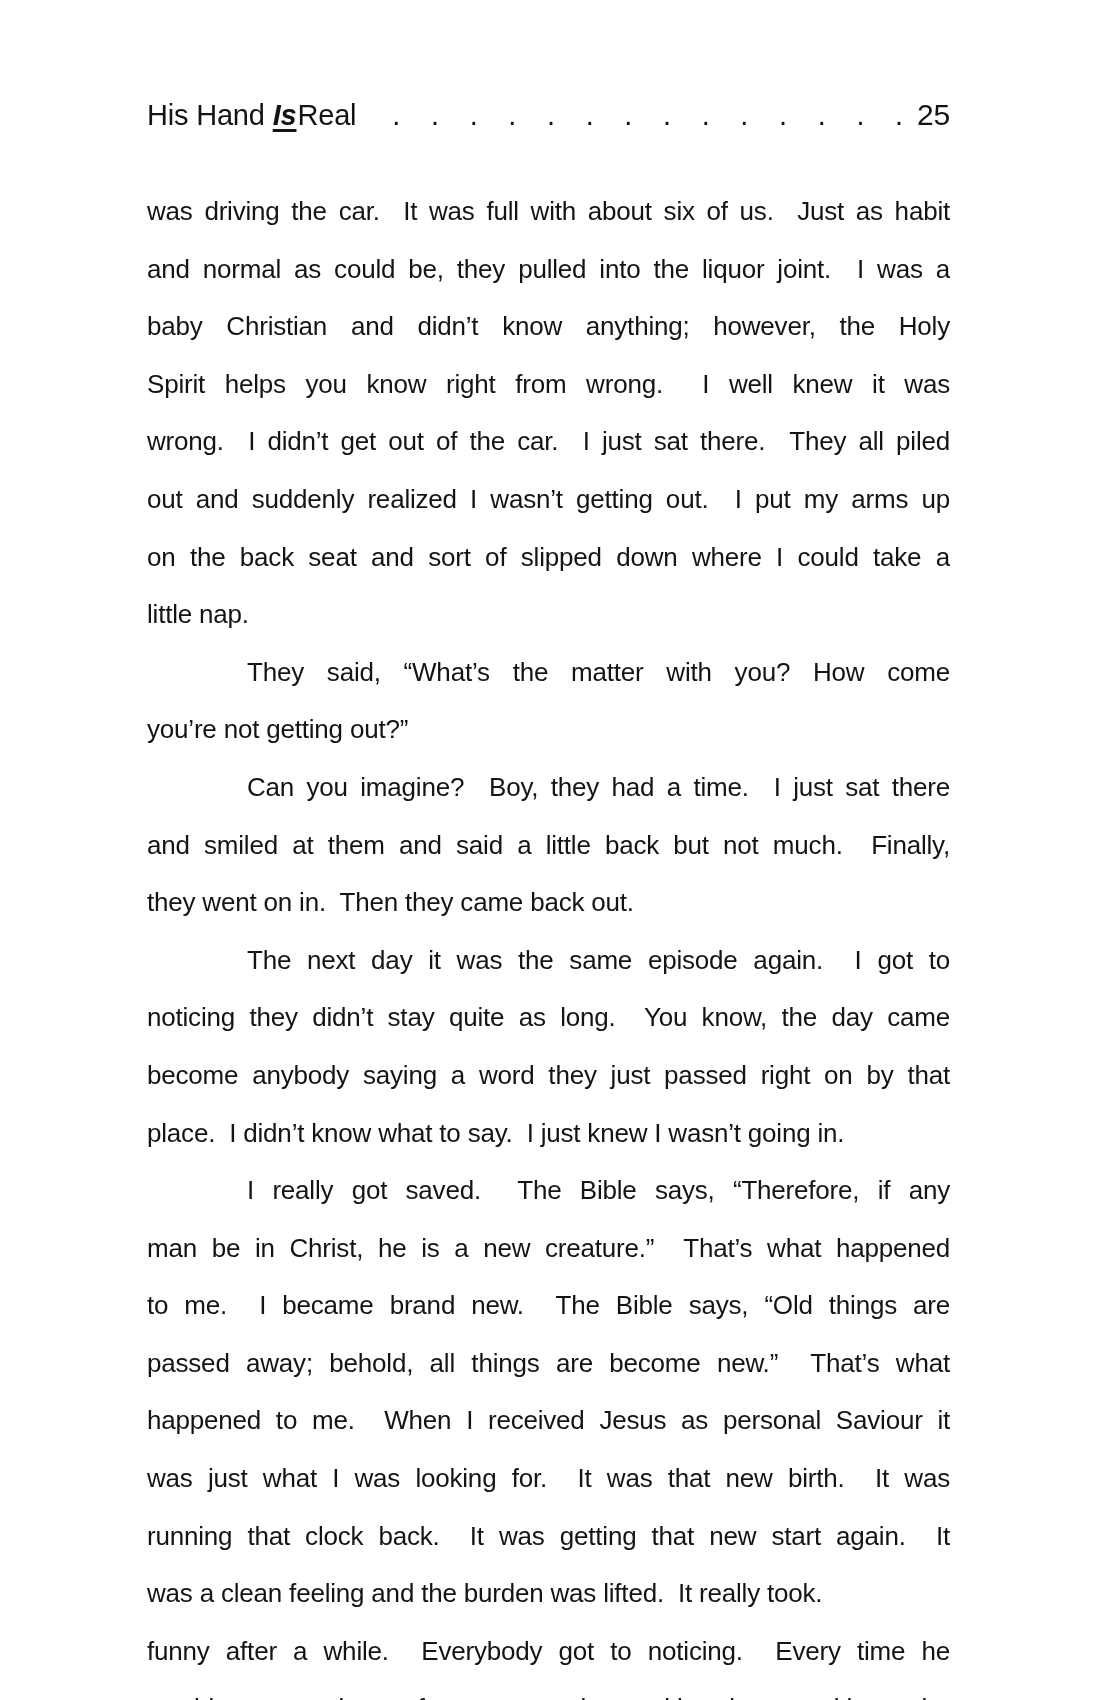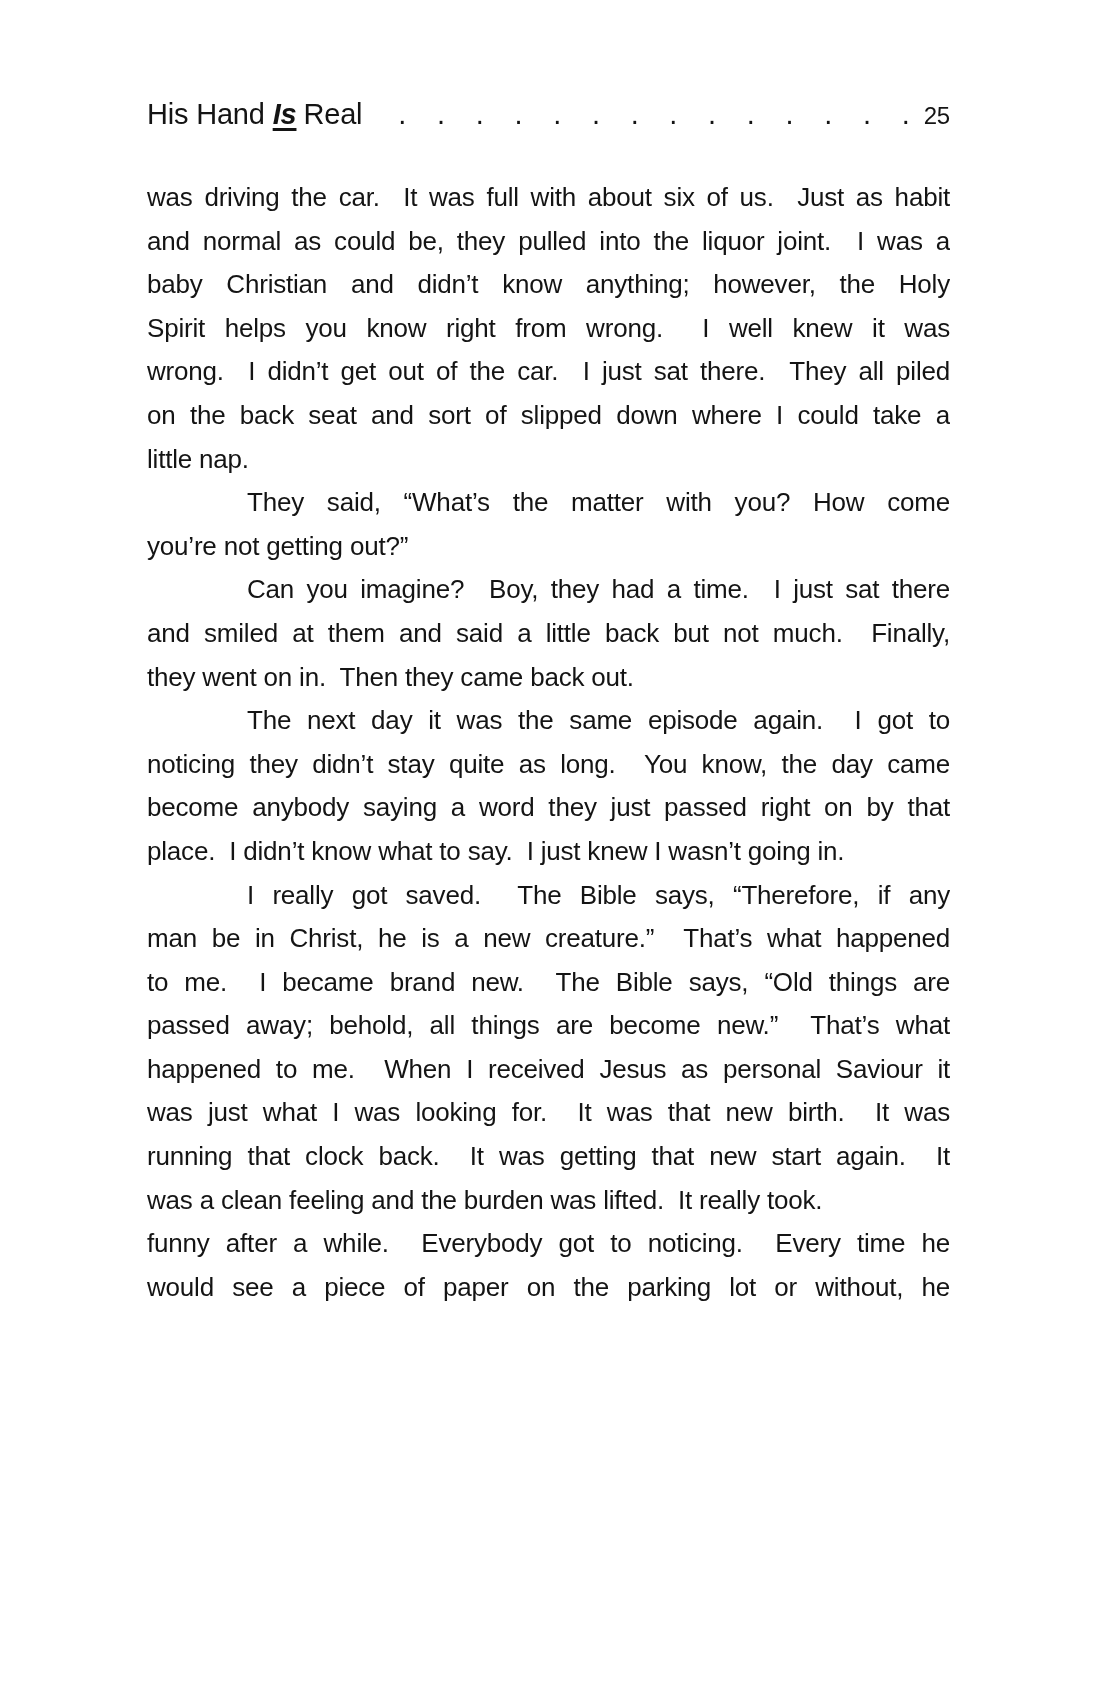--- a/index.html
+++ b/index.html
@@ -34,7 +34,7 @@
     text-decoration: underline;
     text-decoration-thickness: 2.5px;
     text-underline-offset: 4px;
-    margin: 0 7px 0 8px;
+    margin: 0 1px 0 8px;
   }
   .dot-leader {
     flex: 1;

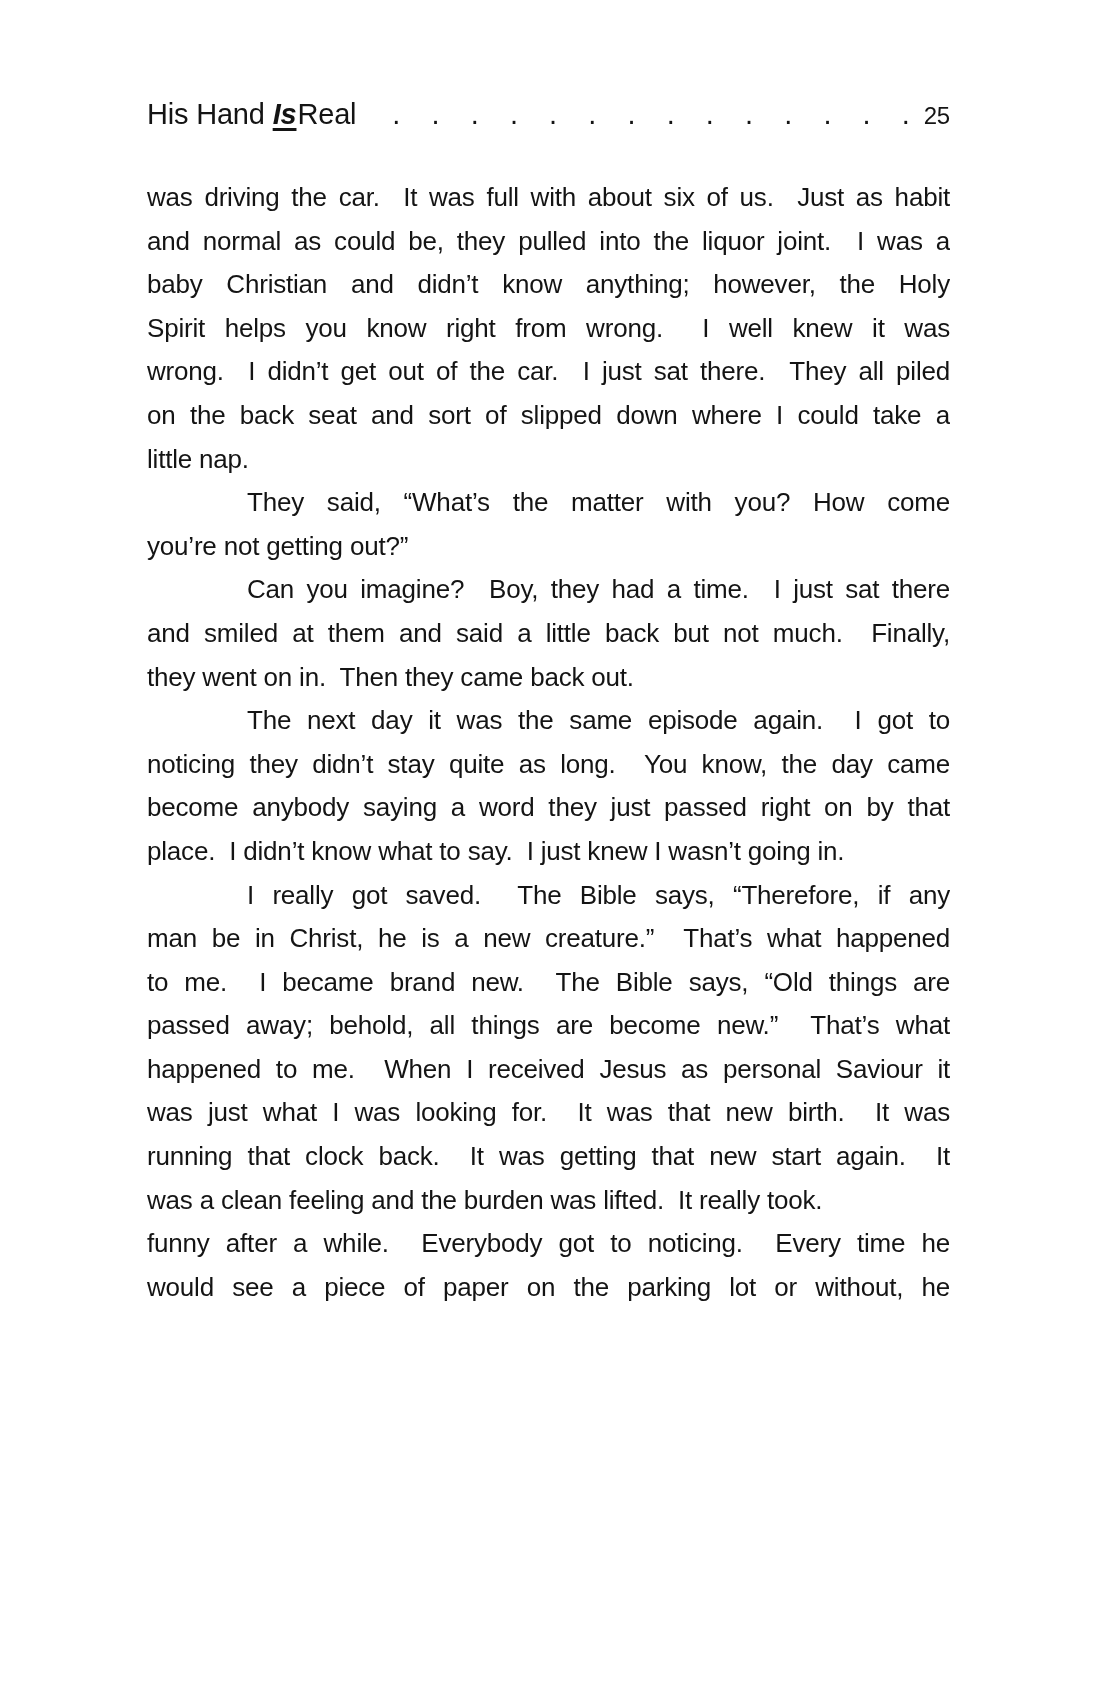--- a/index.html
+++ b/index.html
@@ -48,7 +48,7 @@
     line-height: 1;
   }
   .page-number {
-    font-size: 24px;
+    font-size: 30px;
   }
   
   .body-text {

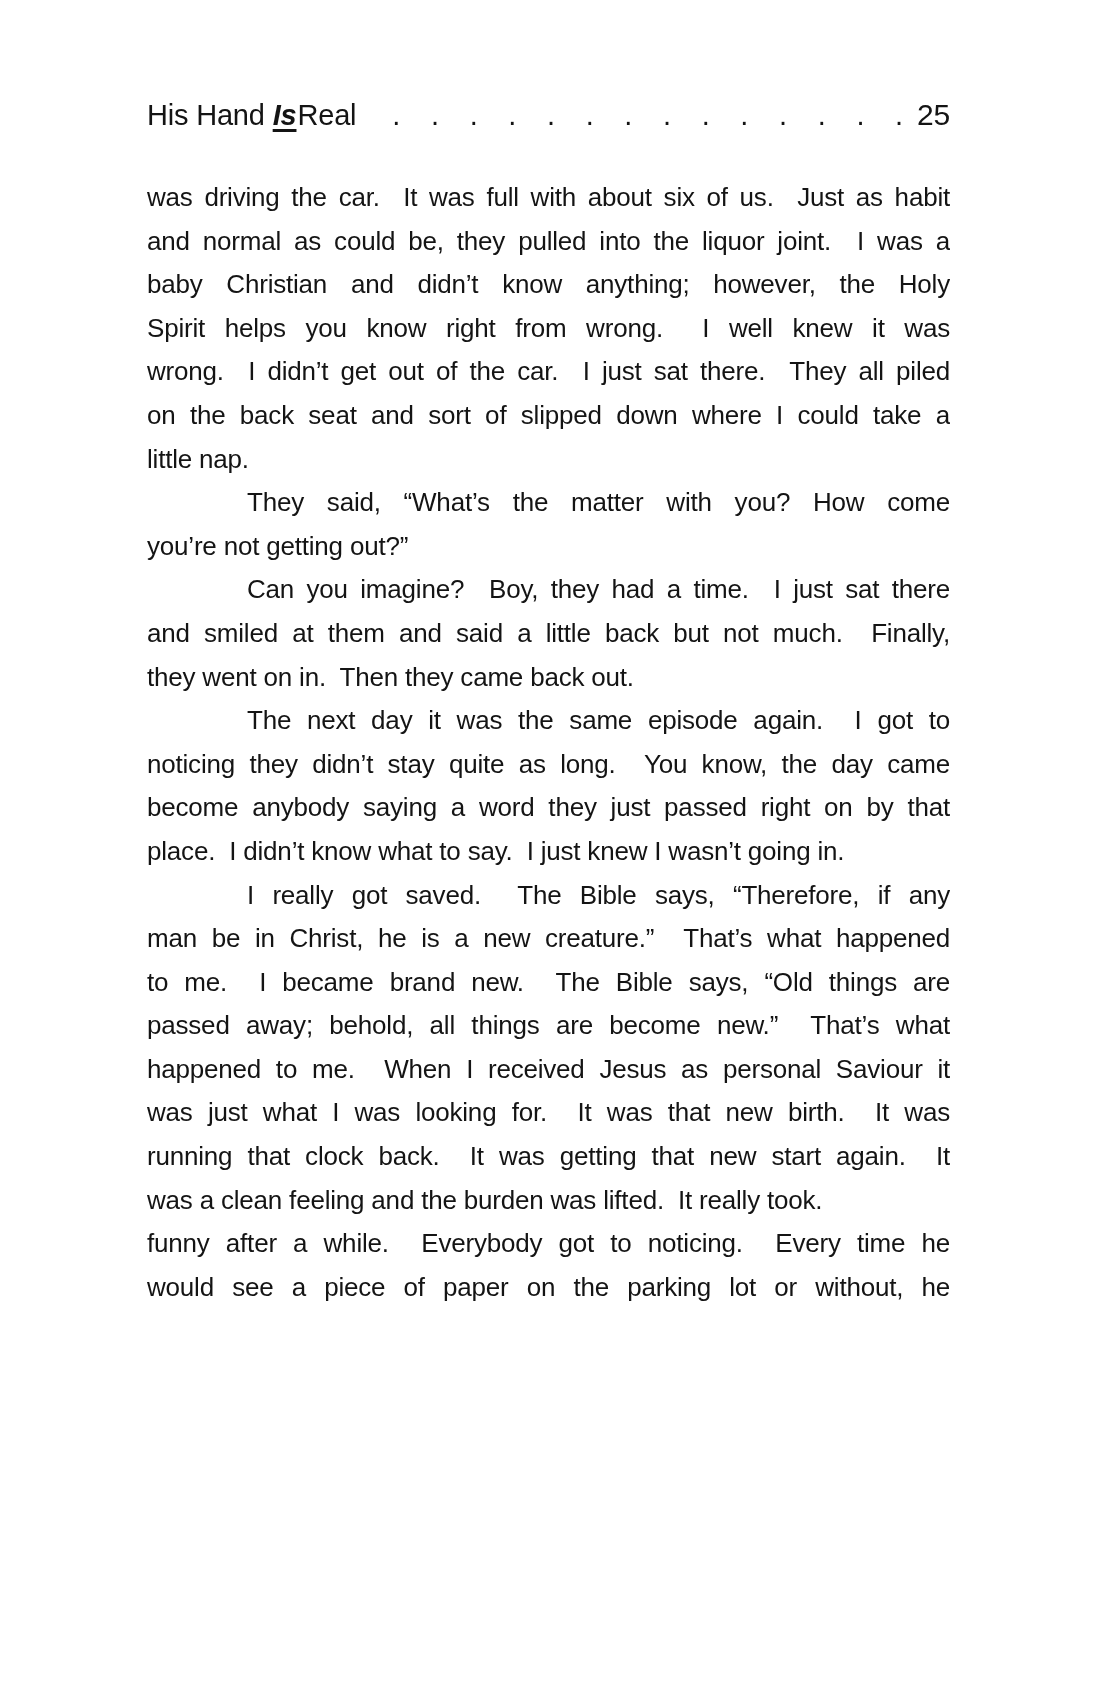--- a/index.html
+++ b/index.html
@@ -65,6 +65,7 @@
     text-align-last: justify;
     overflow: hidden;
     max-height: 43.6px;
+    margin-top: 14px;
   }
   .ln.end {
     text-align: right;

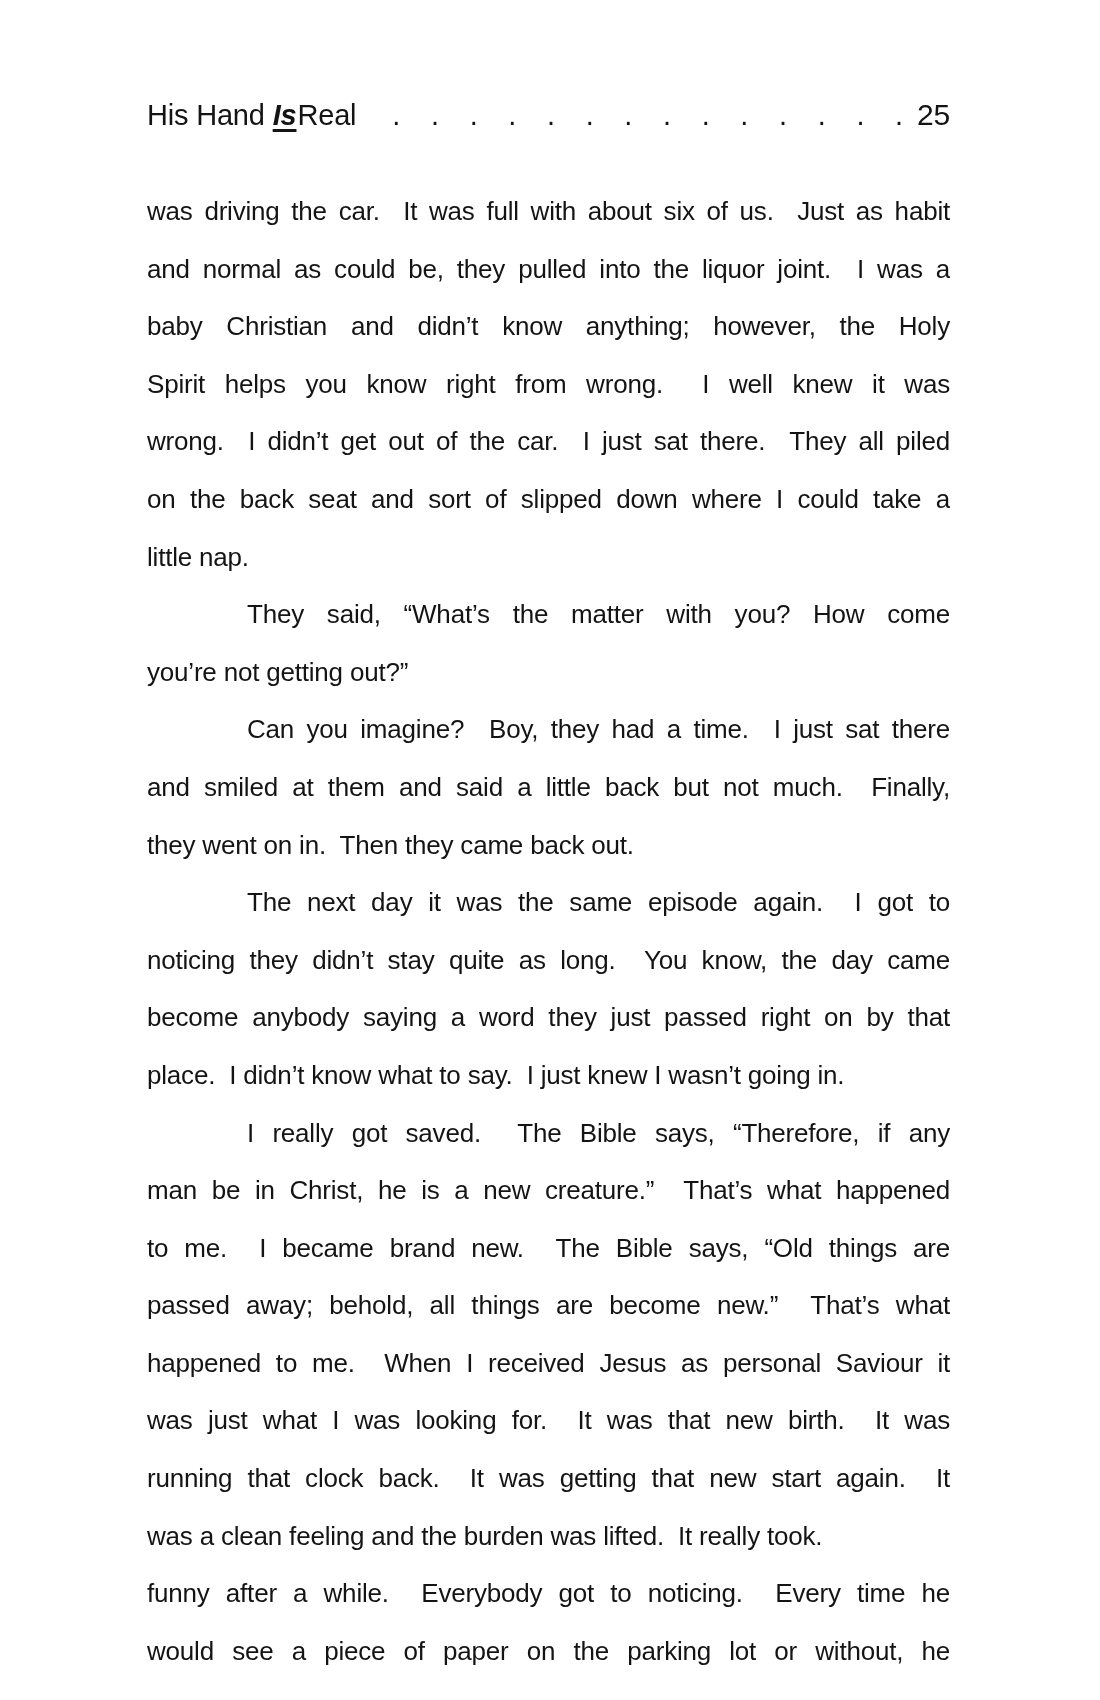--- a/index.html
+++ b/index.html
@@ -107,6 +107,7 @@
       <div class="ln">baby Christian and didn’t know anything; however, the Holy</div>
       <div class="ln">Spirit helps you know right from wrong.&nbsp; I well knew it was</div>
       <div class="ln">wrong.&nbsp; I didn’t get out of the car.&nbsp; I just sat there.&nbsp; They all piled</div>
+      <div class="ln">out and suddenly realized I wasn’t getting out.&nbsp; I put my arms up</div>
       <div class="ln">on the back seat and sort of slipped down where I could take a</div>
       <div class="ln end">little nap.</div>
       <div class="ln indent">They said, “What’s the matter with you? How come</div>

